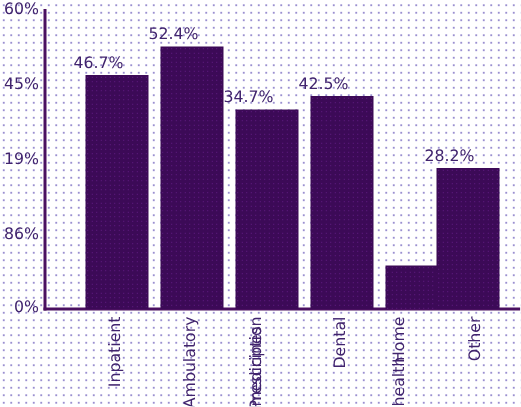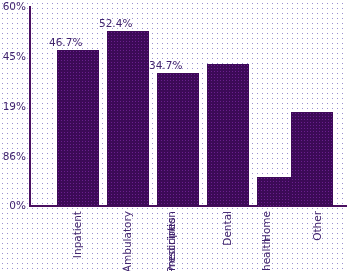--- a/index.html
+++ b/index.html
@@ -131,6 +131,7 @@
     <div class="bar-value" style="left:120px; width:58px; top:54px;">34.7%</div>
 
     <div class="bar" style="left:178px; width:42px; height:142px;"></div>
+    <div class="bar-value" style="left: 170px; width: 58px; top: 45px;">42.5%</div>
 
     <div class="bar" style="left: 228px; width: 42px; height: 29px;"></div>
 

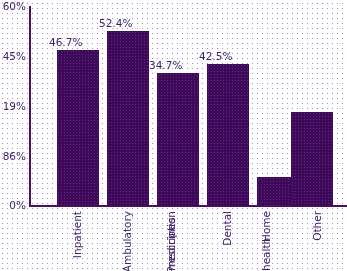--- a/index.html
+++ b/index.html
@@ -136,6 +136,7 @@
     <div class="bar" style="left: 228px; width: 42px; height: 29px;"></div>
 
     <div class="bar" style="left:262px; width:42px; height:94px;"></div>
+    <div class="bar-value" style="left: 254px; width: 58px; top: 93px;">28.2%</div>
 
   </div>
 

